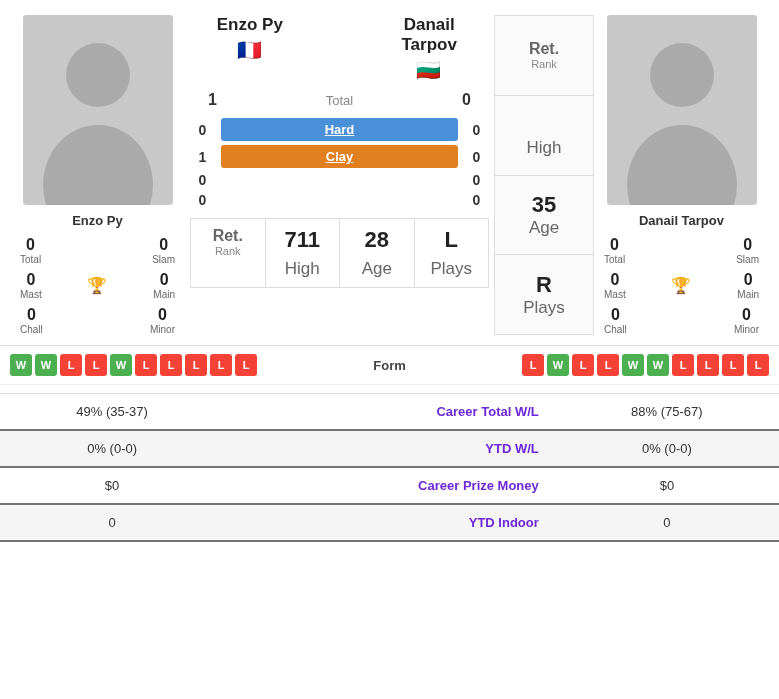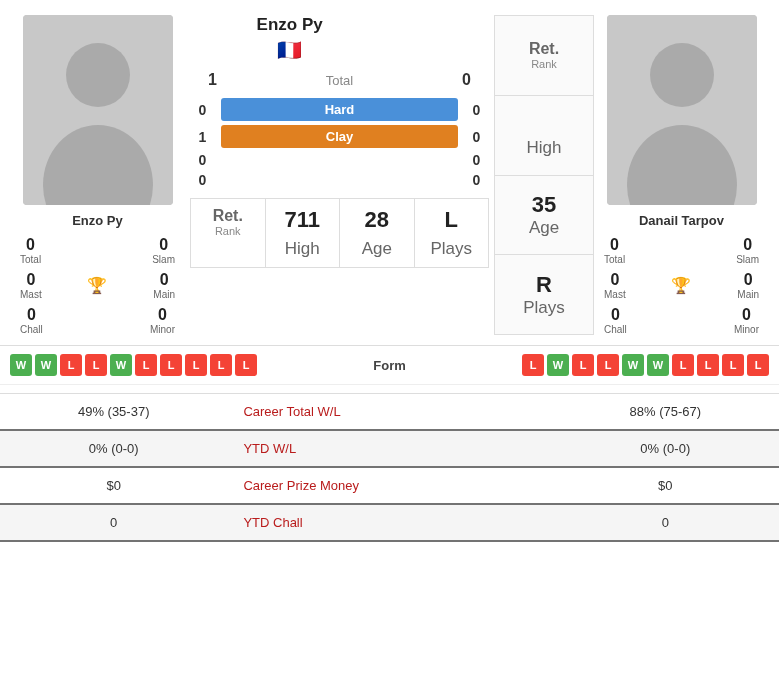--- a/index.html
+++ b/index.html
@@ -402,6 +402,11 @@
           <div class="flag">🇫🇷</div>
         </div>
         <div style="flex:0.5"></div>
+        <div class="player-header-right">
+          <div class="player-title" style="white-space:pre-line">Danail
+Tarpov</div>
+          <div class="flag">🇧🇬</div>
+        </div>
       </div>
 
       <div class="total-row">

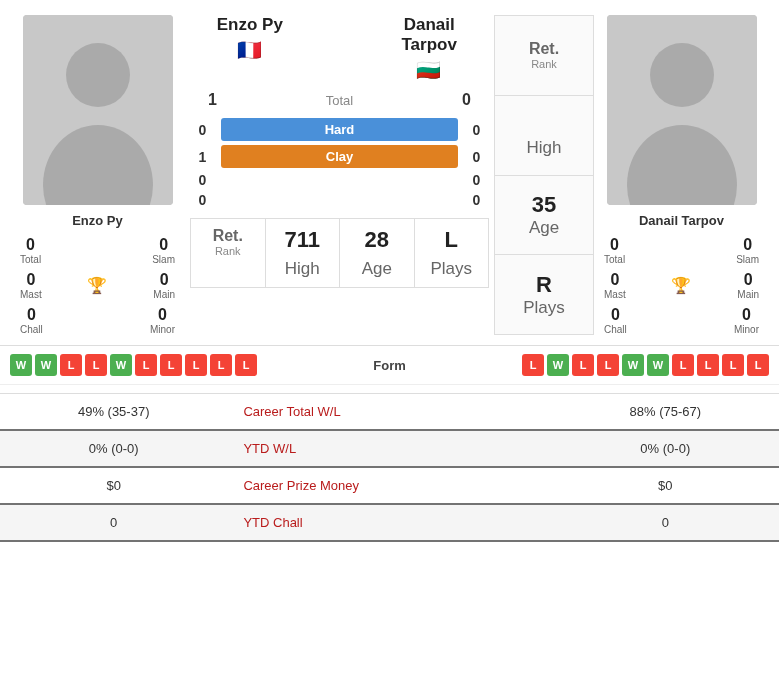--- a/index.html
+++ b/index.html
@@ -151,6 +151,7 @@
       color: #fff;
       font-size: 13px;
       font-weight: bold;
+      text-decoration: underline;
     }
 
     .surface-hard { background: #4a90d9; }

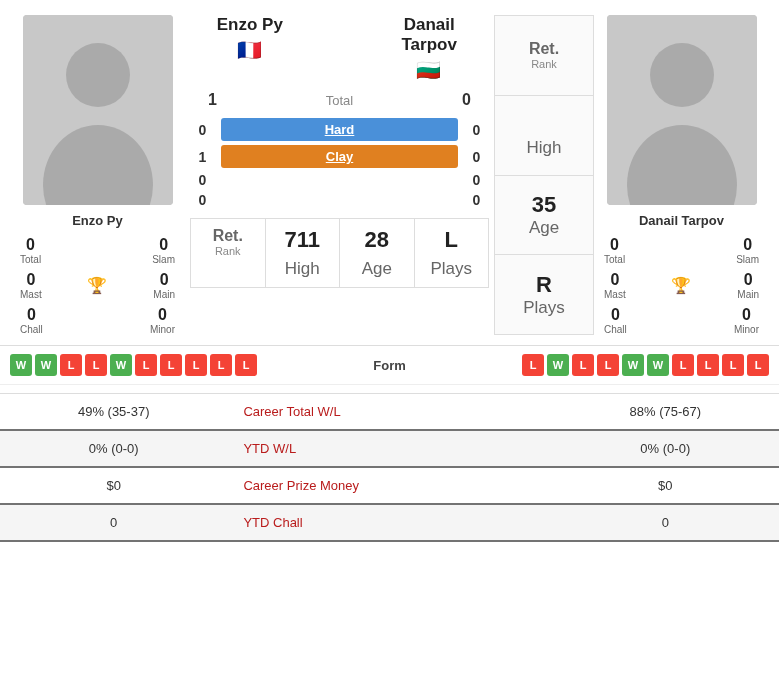--- a/index.html
+++ b/index.html
@@ -286,9 +286,9 @@
     }
 
     .stats-table td.center-label {
-      font-weight: normal;
-      color: #b91c1c;
-      text-align: left;
+      font-weight: bold;
+      color: #6d28d9;
+      text-align: right;
     }
 
     

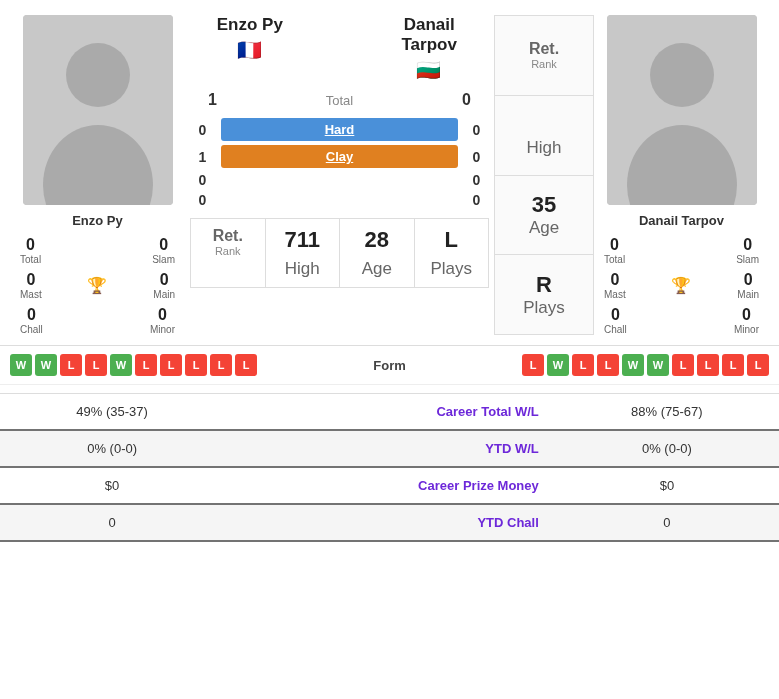--- a/index.html
+++ b/index.html
@@ -575,7 +575,7 @@
     </tr>
     <tr>
       <td>0</td>
-      <td class="center-label">YTD Chall</td>
+      <td class="center-label">YTD Indoor</td>
       <td>0</td>
     </tr>
   </tbody>

